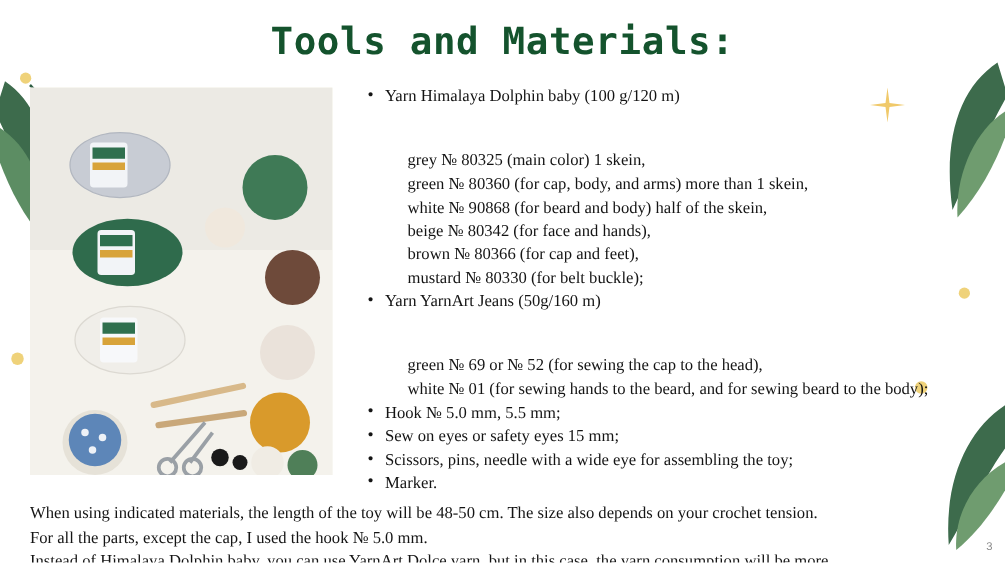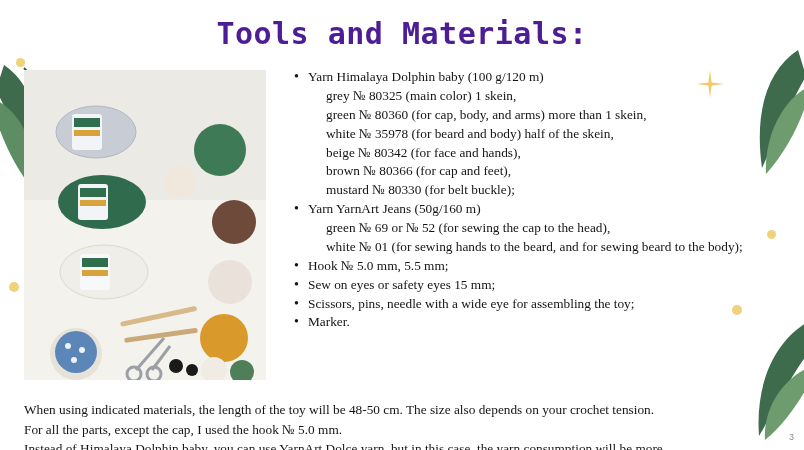--- a/index.html
+++ b/index.html
@@ -41,7 +41,7 @@
     font-size: 30px;
     font-weight: bold;
     letter-spacing: 0.5px;
-    color: #4c1d95;
+    color: #14532d;
   }
 
   

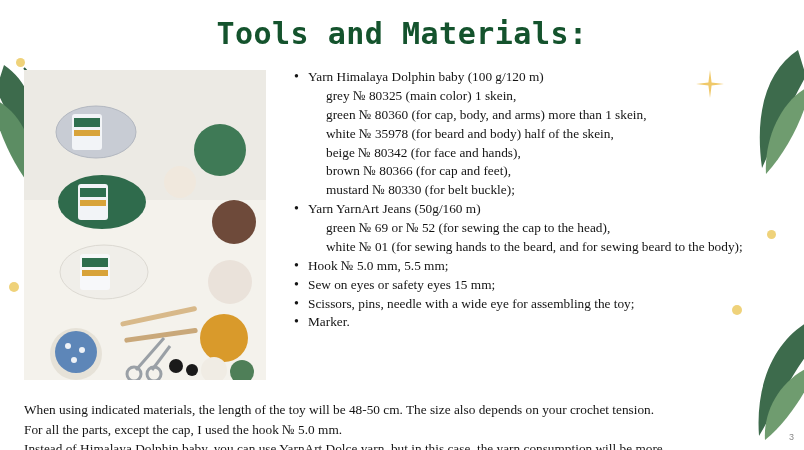--- a/index.html
+++ b/index.html
@@ -85,6 +85,7 @@
   }
   .sub {
     padding-left: 18px;
+    margin-top: 32px;
   }
   .sub div { white-space: normal; }
 

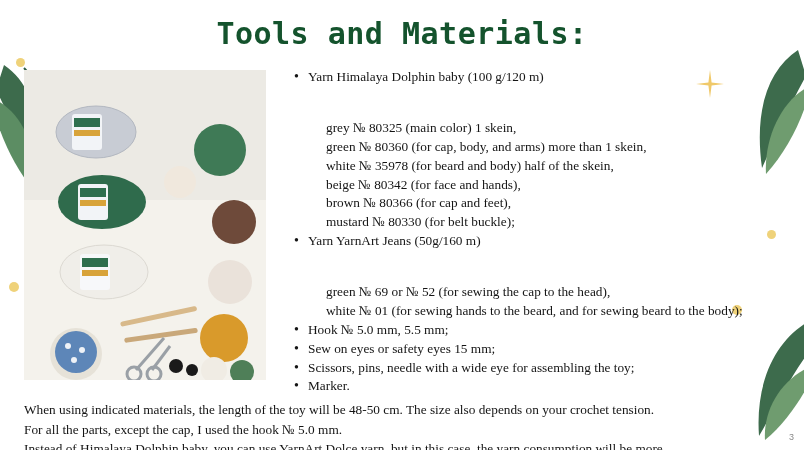--- a/index.html
+++ b/index.html
@@ -196,7 +196,7 @@
       <div class="sub">
         <div>grey № 80325 (main color) 1 skein,</div>
         <div>green № 80360 (for cap, body, and arms) more than 1 skein,</div>
-        <div>white № 35978 (for beard and body) half of the skein,</div>
+        <div>white № 90868 (for beard and body) half of the skein,</div>
         <div>beige № 80342 (for face and hands),</div>
         <div>brown № 80366 (for cap and feet),</div>
         <div>mustard № 80330 (for belt buckle);</div>

